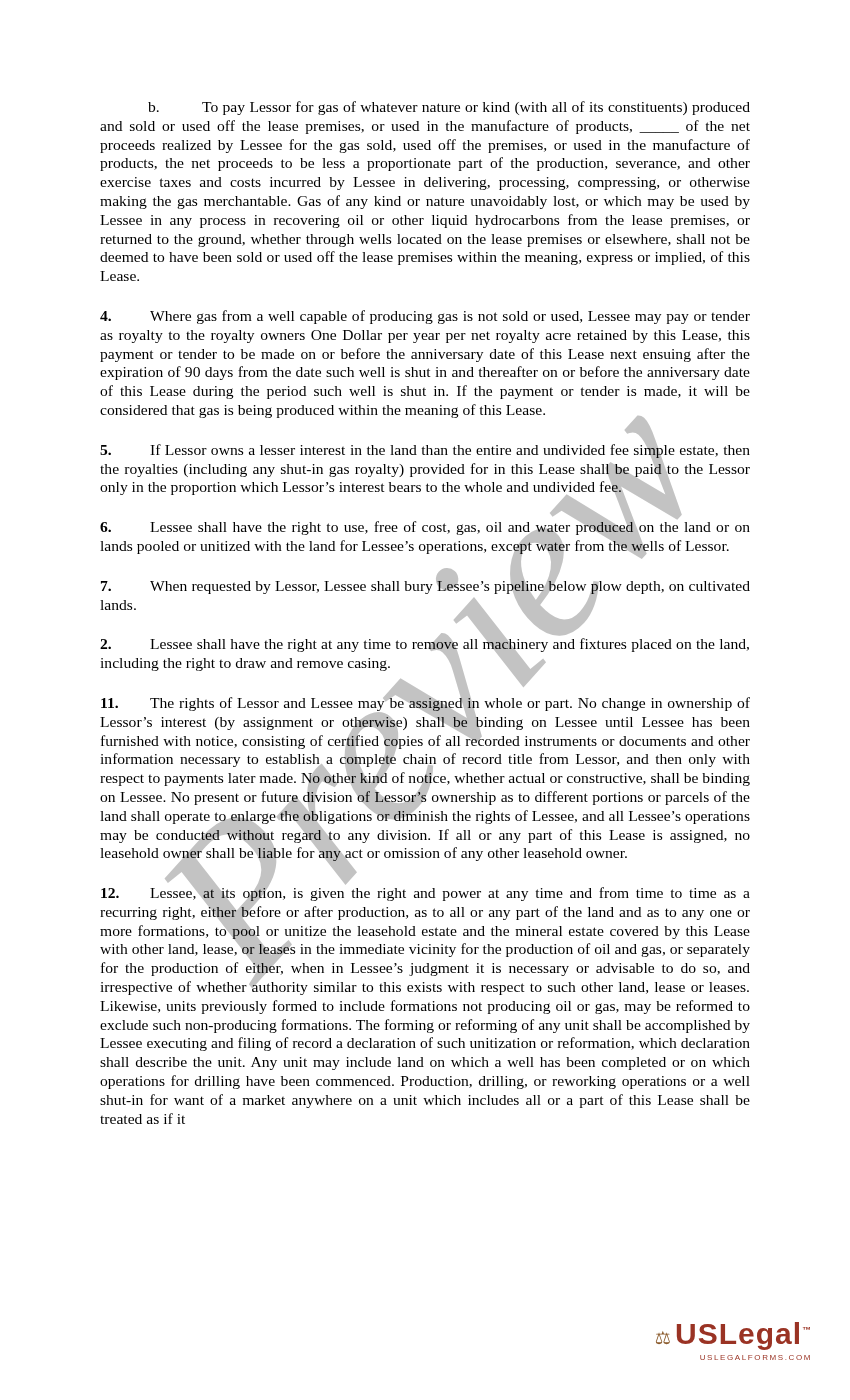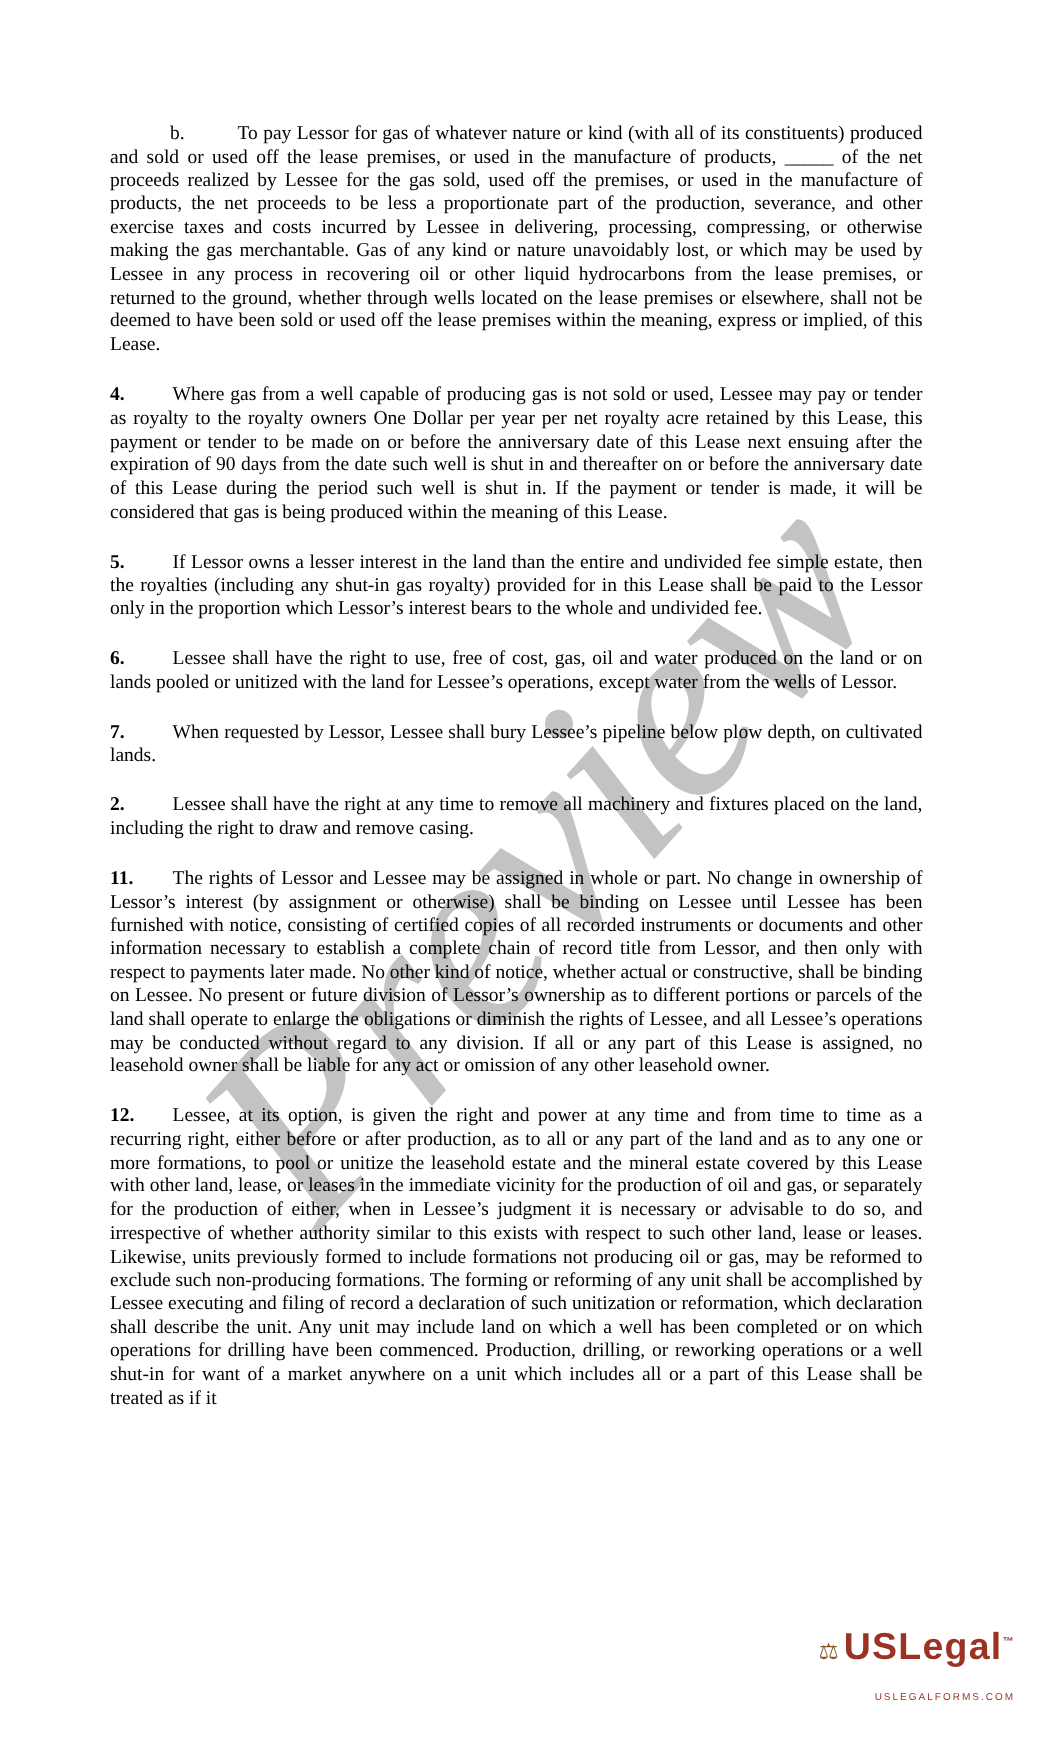--- a/index.html
+++ b/index.html
@@ -18,7 +18,7 @@
   }
   .doc-body {
     position: absolute;
-    left: 88px;
+    left: 100px;
     top: 98px;
     width: 650px;
     z-index: 2;

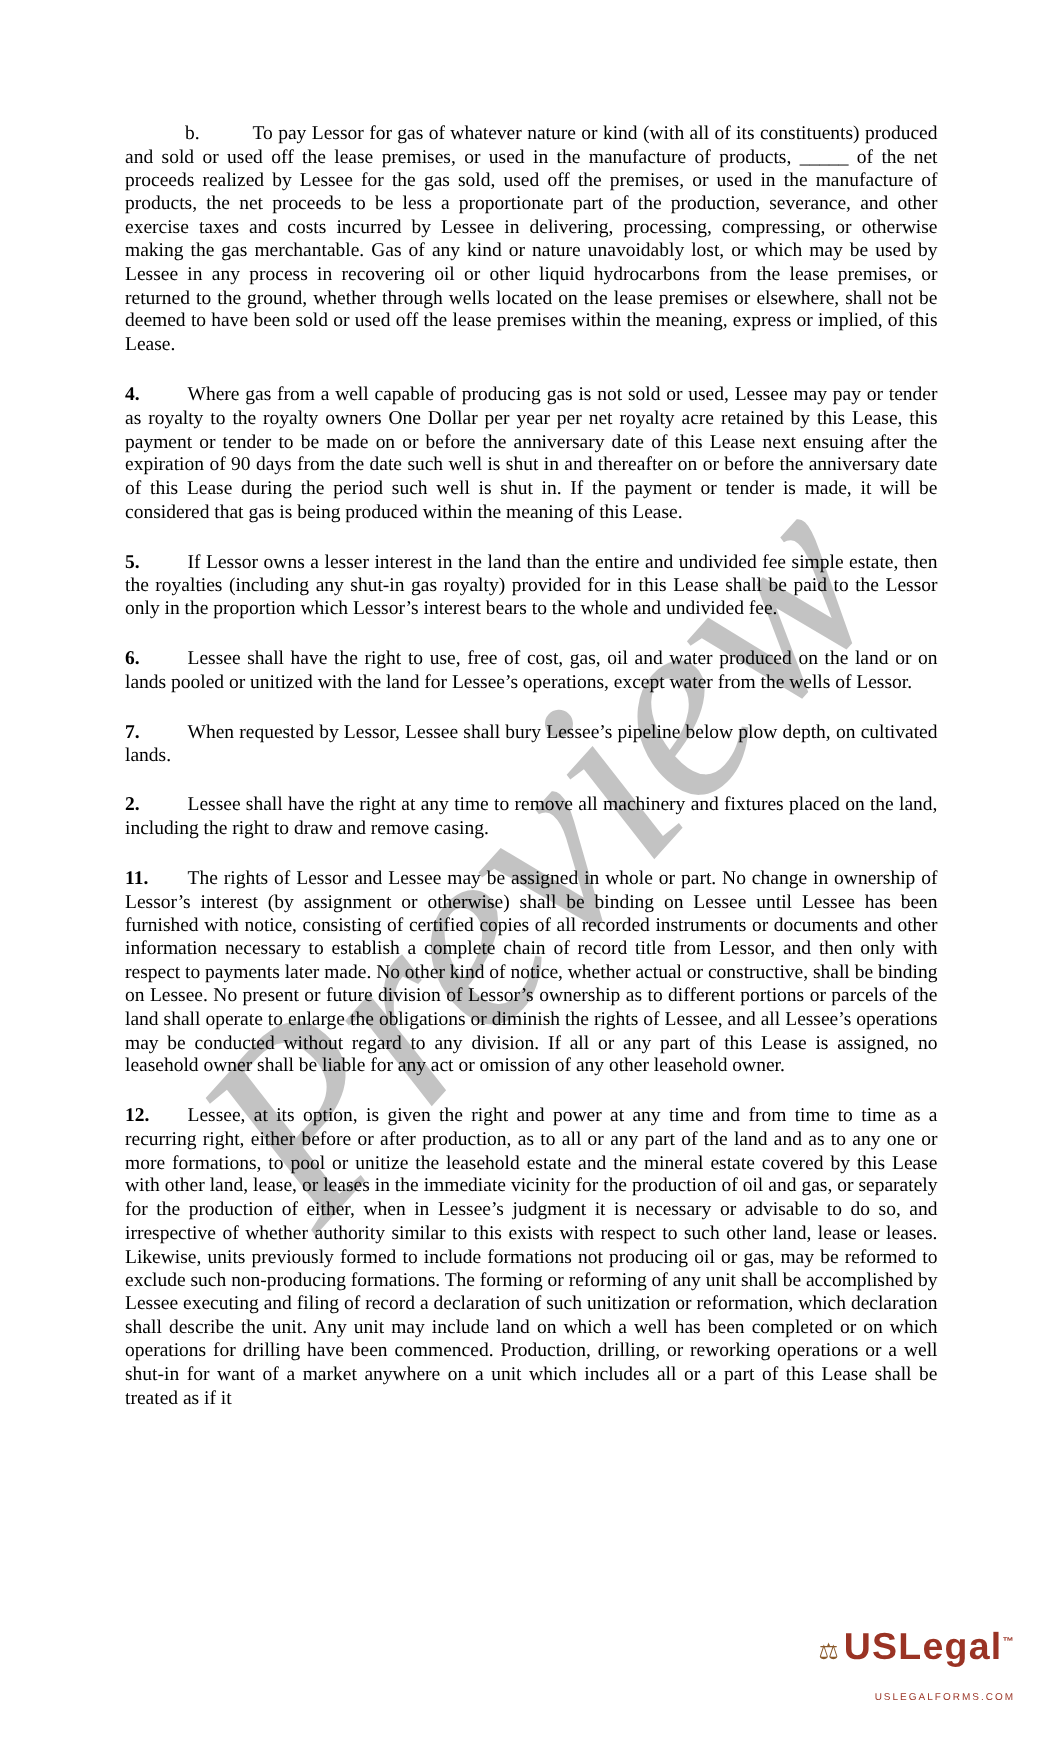--- a/index.html
+++ b/index.html
@@ -90,7 +90,7 @@
     vertical-align: super;
   }
   .logo-sub {
-    margin-top: 20px;
+    margin-top: 4px;
     font-family: "Liberation Sans", sans-serif;
     font-size: 8px;
     letter-spacing: 1.6px;

